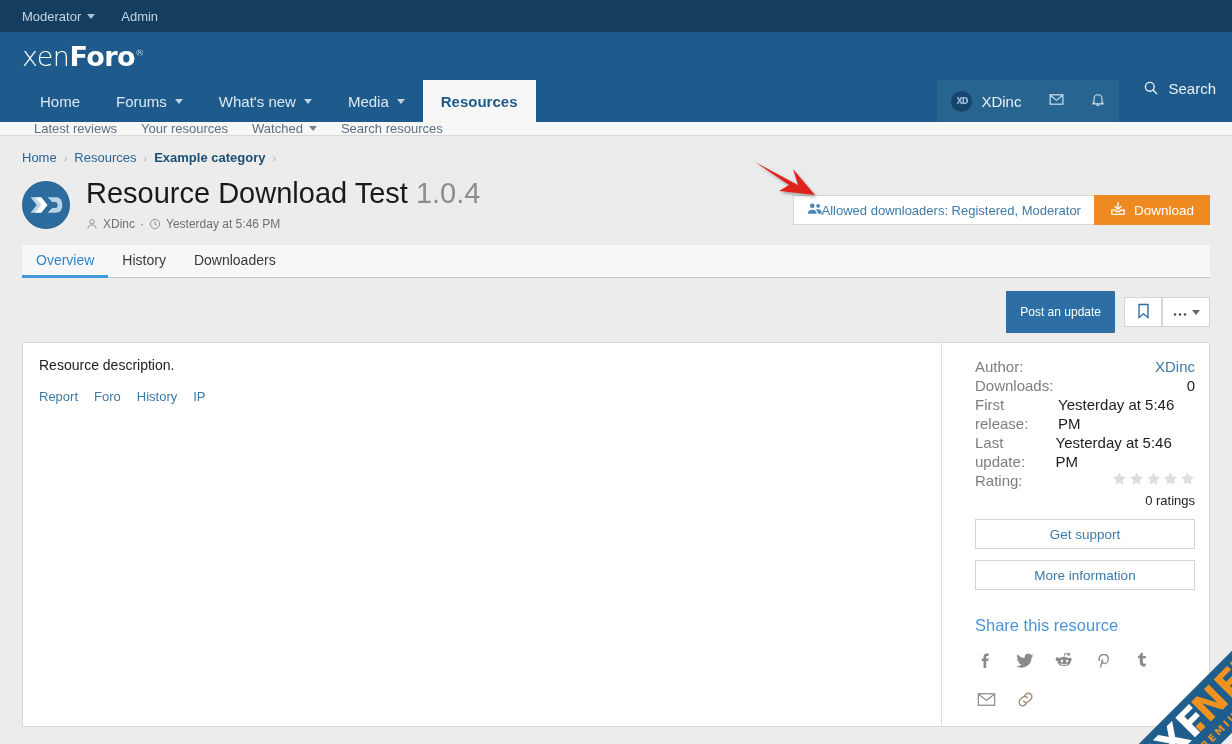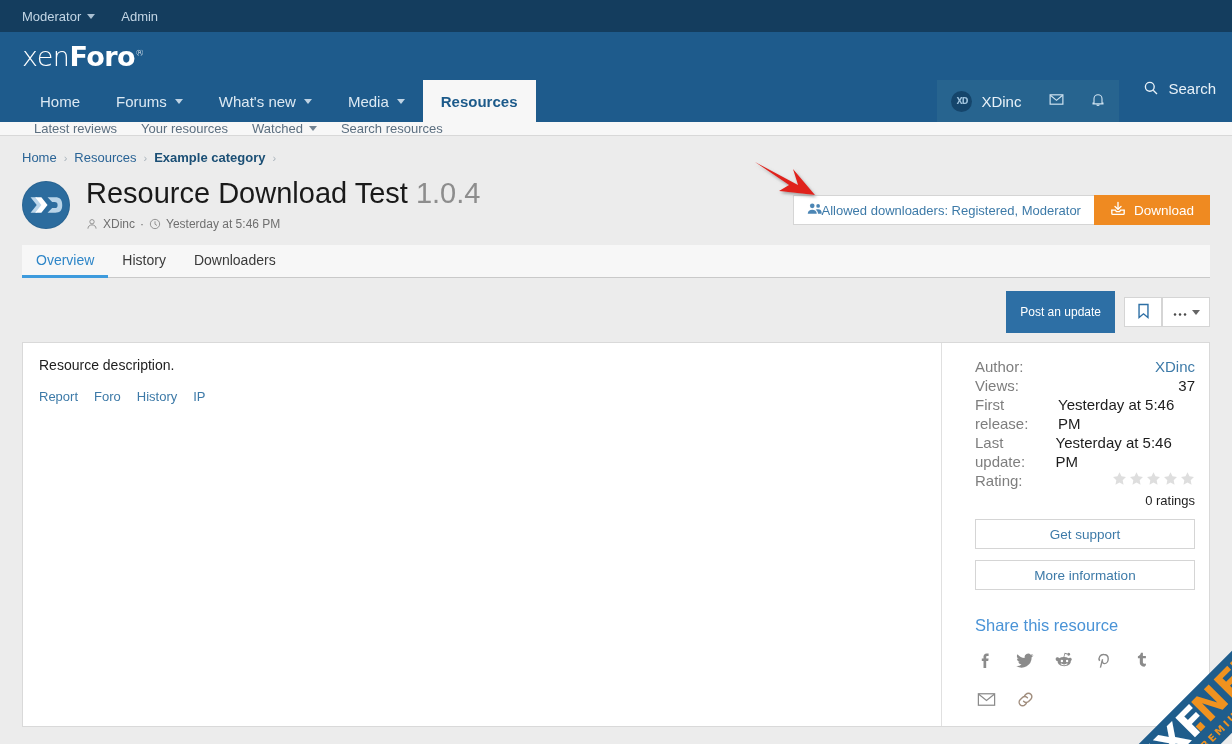--- a/index.html
+++ b/index.html
@@ -328,6 +328,10 @@
       <span class="v link">XDinc</span>
     </div>
     <div class="pair">
+      <span class="k">Downloads:</span>
+      <span class="v">0</span>
+    </div>
+    <div class="pair">
       <span class="k">Views:</span>
       <span class="v">37</span>
     </div>

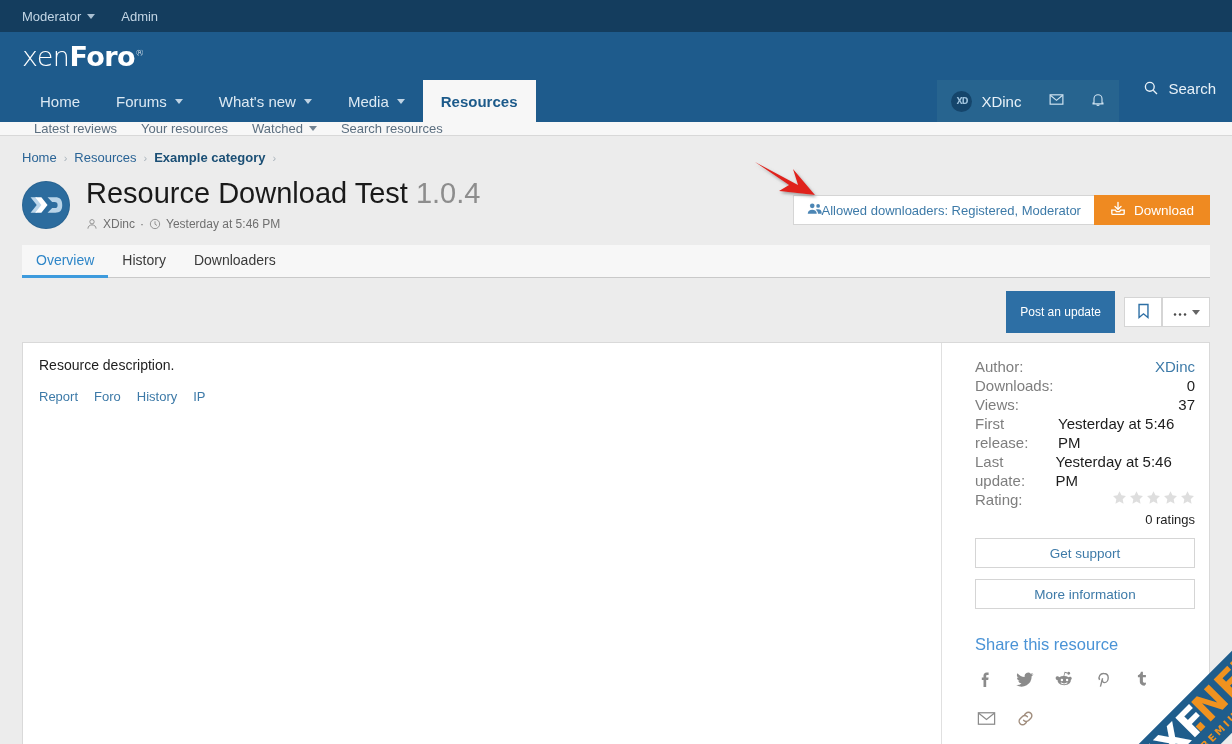--- a/index.html
+++ b/index.html
@@ -332,10 +332,6 @@
       <span class="v">0</span>
     </div>
     <div class="pair">
-      <span class="k">Views:</span>
-      <span class="v">37</span>
-    </div>
-    <div class="pair">
       <span class="k">First release:</span>
       <span class="v">Yesterday at 5:46 PM</span>
     </div>

